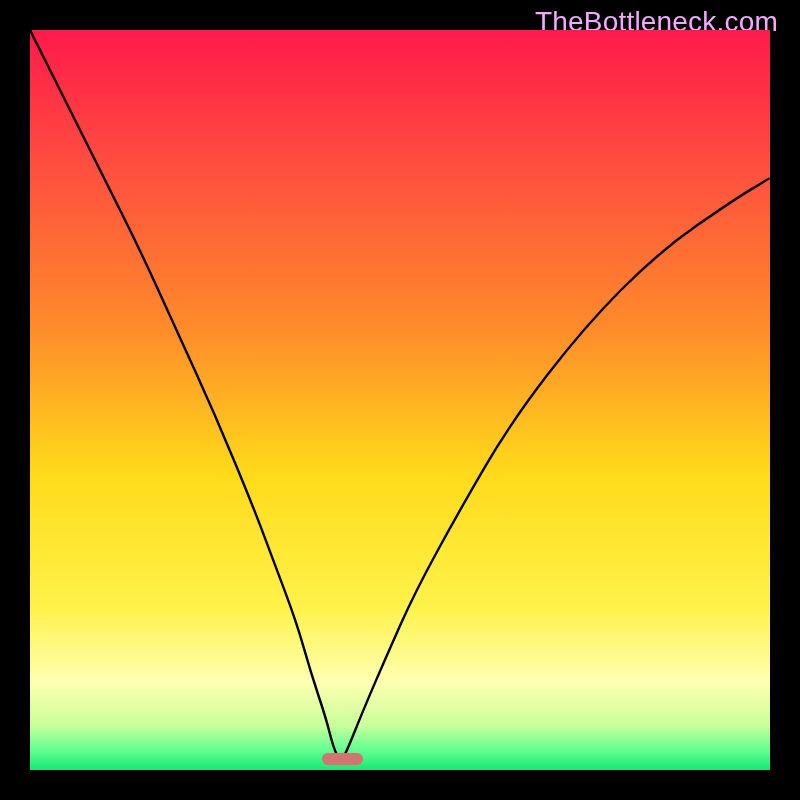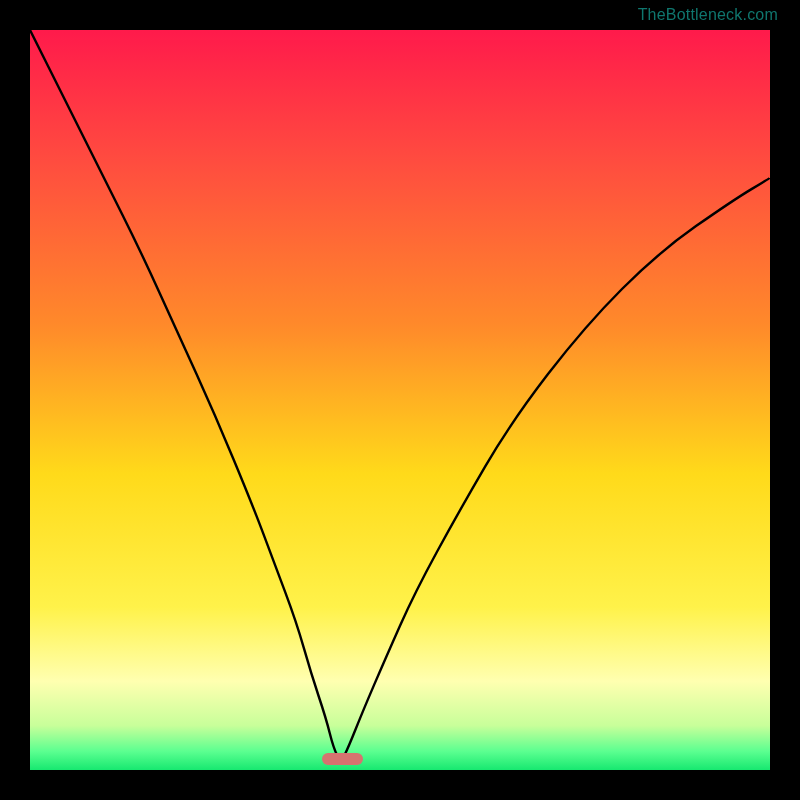--- a/index.html
+++ b/index.html
@@ -51,8 +51,8 @@
     position: absolute;
     top: 6px;
     right: 22px;
-    color: #0f766e;
-    font-size: 16px;
+    color: #f0abfc;
+    font-size: 28px;
     font-weight: 500;
     letter-spacing: 0.2px;
   }

